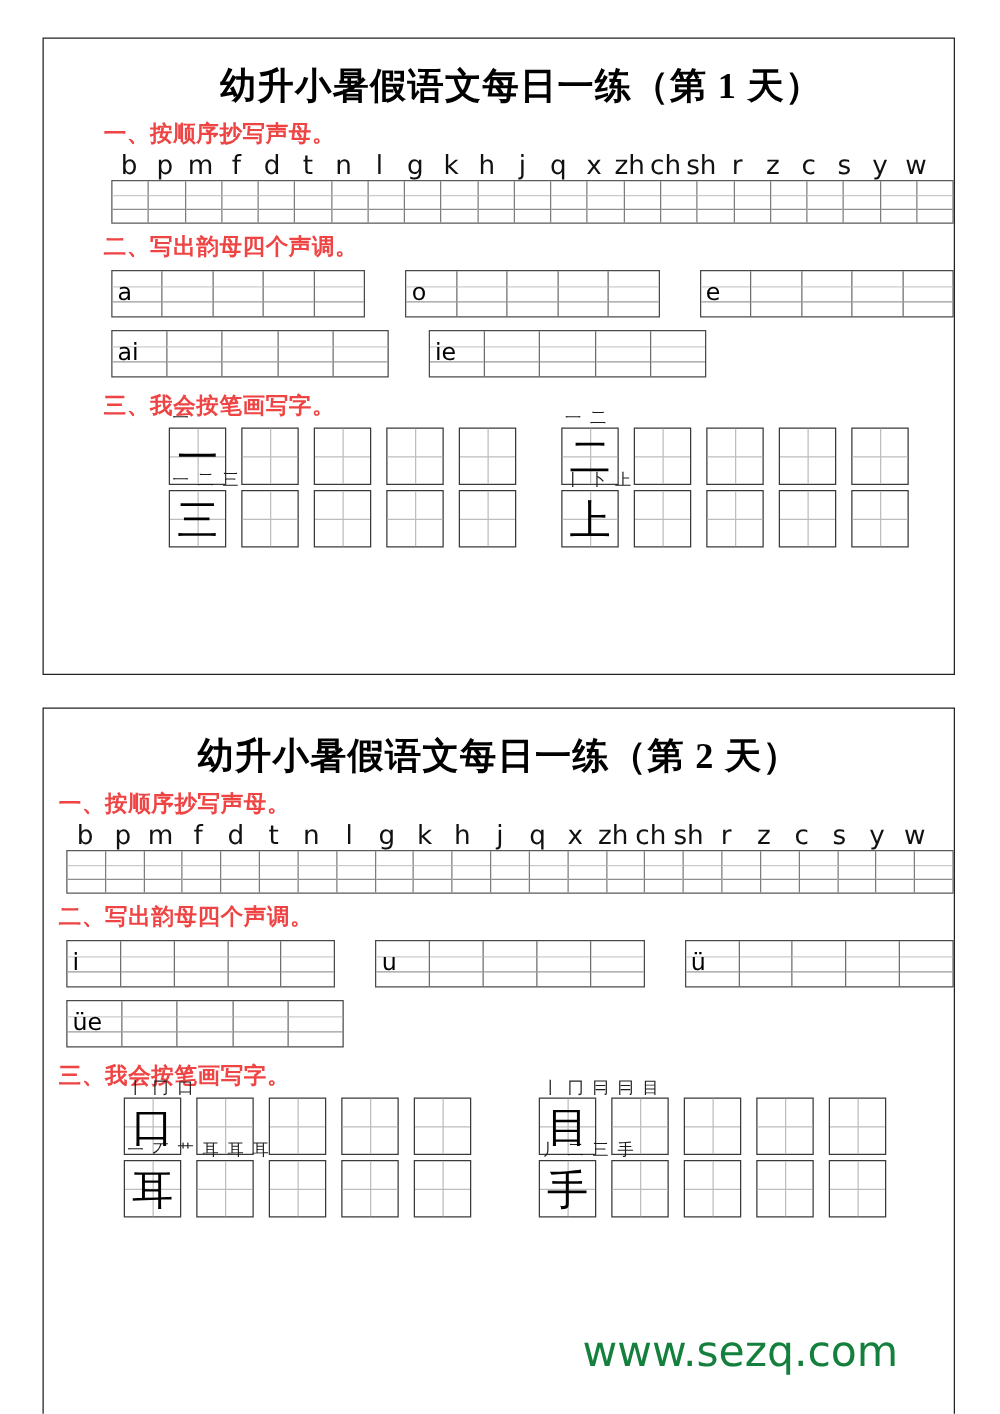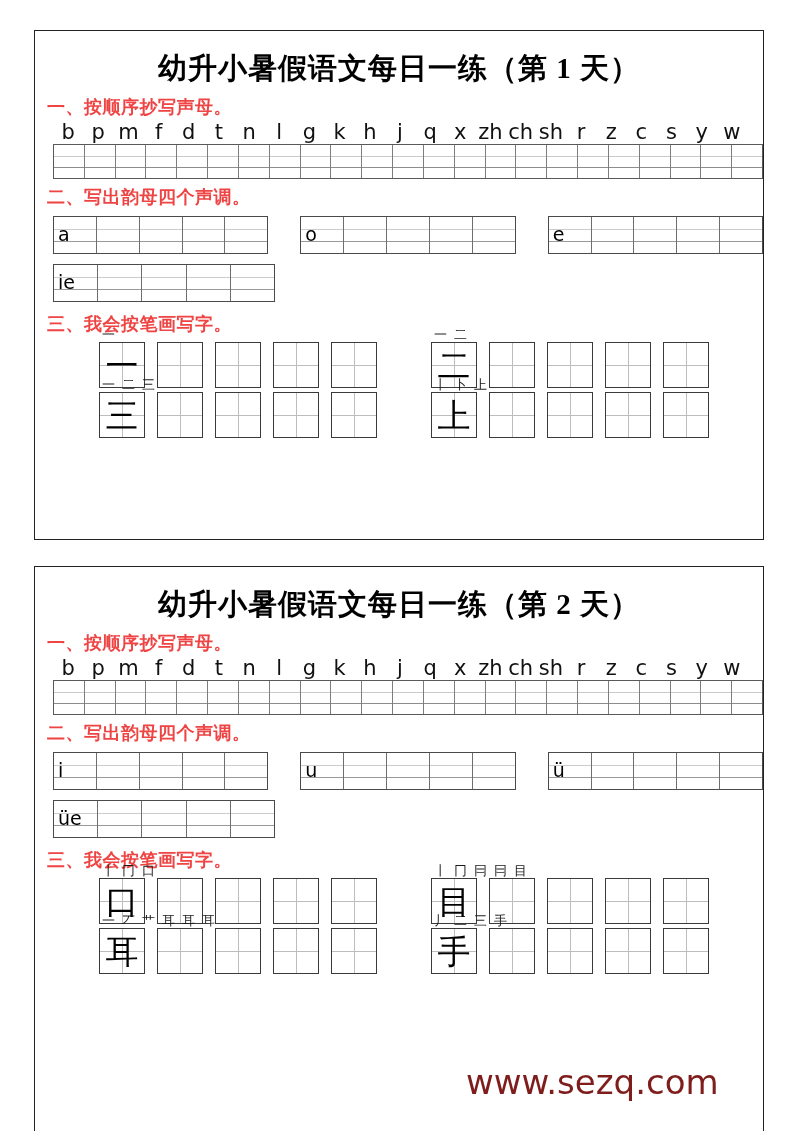--- a/index.html
+++ b/index.html
@@ -23,7 +23,7 @@
     background: #fff;
     box-sizing: border-box;
   }
-  #page-1 { top: 30px;  height: 510px; }
+  #page-1 { top: 30px;  height: 510px; padding-left: 36px; }
   #page-2 { top: 566px; height: 584px; }
 
   .title {

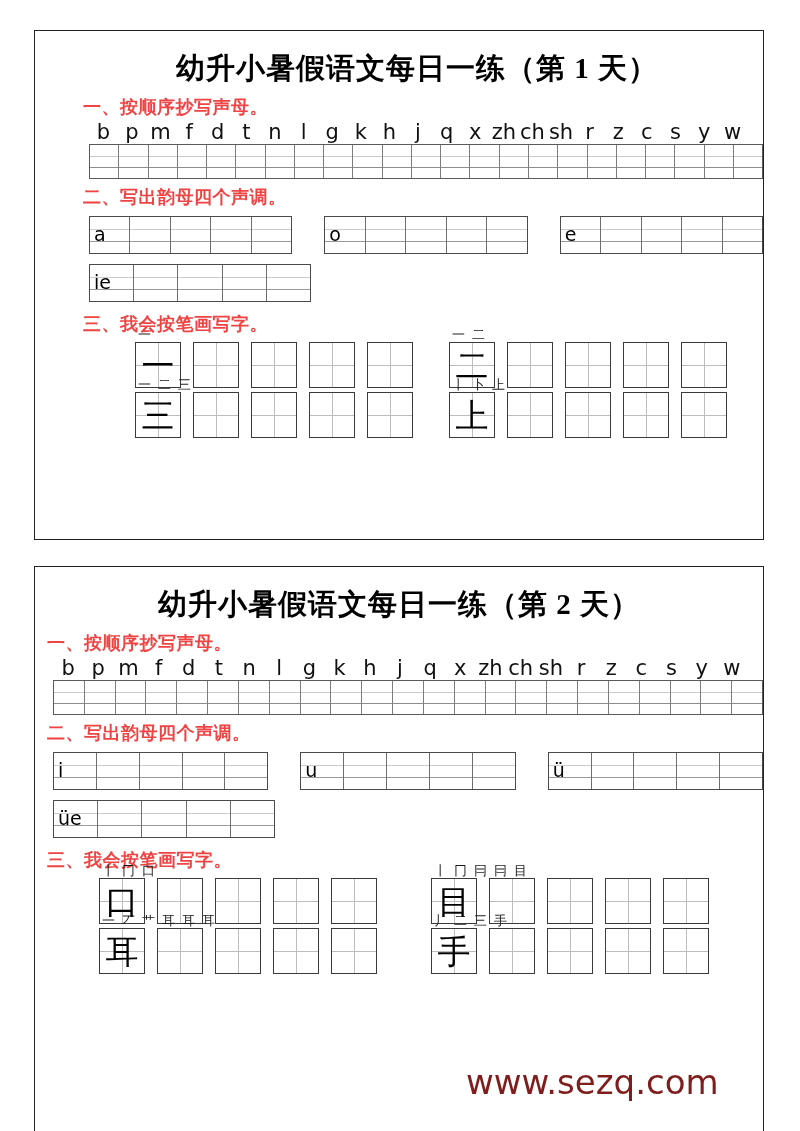--- a/index.html
+++ b/index.html
@@ -416,6 +416,31 @@
             <div class="vcell">
               <i class="ln l1"></i>
               <i class="ln mid l2"></i>
+              <span class="vtext">ai</span>
+            </div>
+            <div class="vcell">
+              <i class="ln l1"></i>
+              <i class="ln mid l2"></i>
+            </div>
+            <div class="vcell">
+              <i class="ln l1"></i>
+              <i class="ln mid l2"></i>
+            </div>
+            <div class="vcell">
+              <i class="ln l1"></i>
+              <i class="ln mid l2"></i>
+            </div>
+            <div class="vcell">
+              <i class="ln l1"></i>
+              <i class="ln mid l2"></i>
+            </div>
+          </div>
+        </div>
+        <div class="vowel-slot">
+          <div class="vowel-box">
+            <div class="vcell">
+              <i class="ln l1"></i>
+              <i class="ln mid l2"></i>
               <span class="vtext">ie</span>
             </div>
             <div class="vcell">

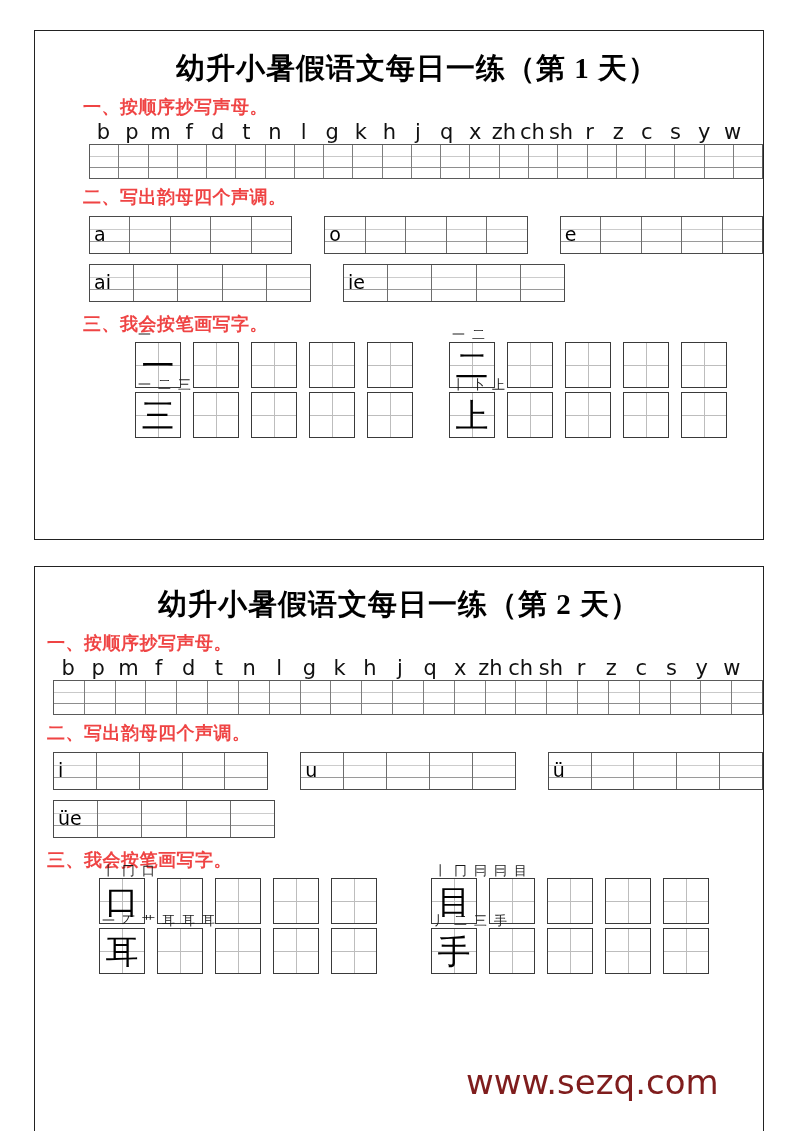--- a/index.html
+++ b/index.html
@@ -198,7 +198,7 @@
     top: 1062px;
     font-family: "DejaVu Sans", sans-serif;
     font-size: 34px;
-    color: #7f1d1d;
+    color: #15803d;
     letter-spacing: 0px;
     z-index: 5;
     pointer-events: none;

